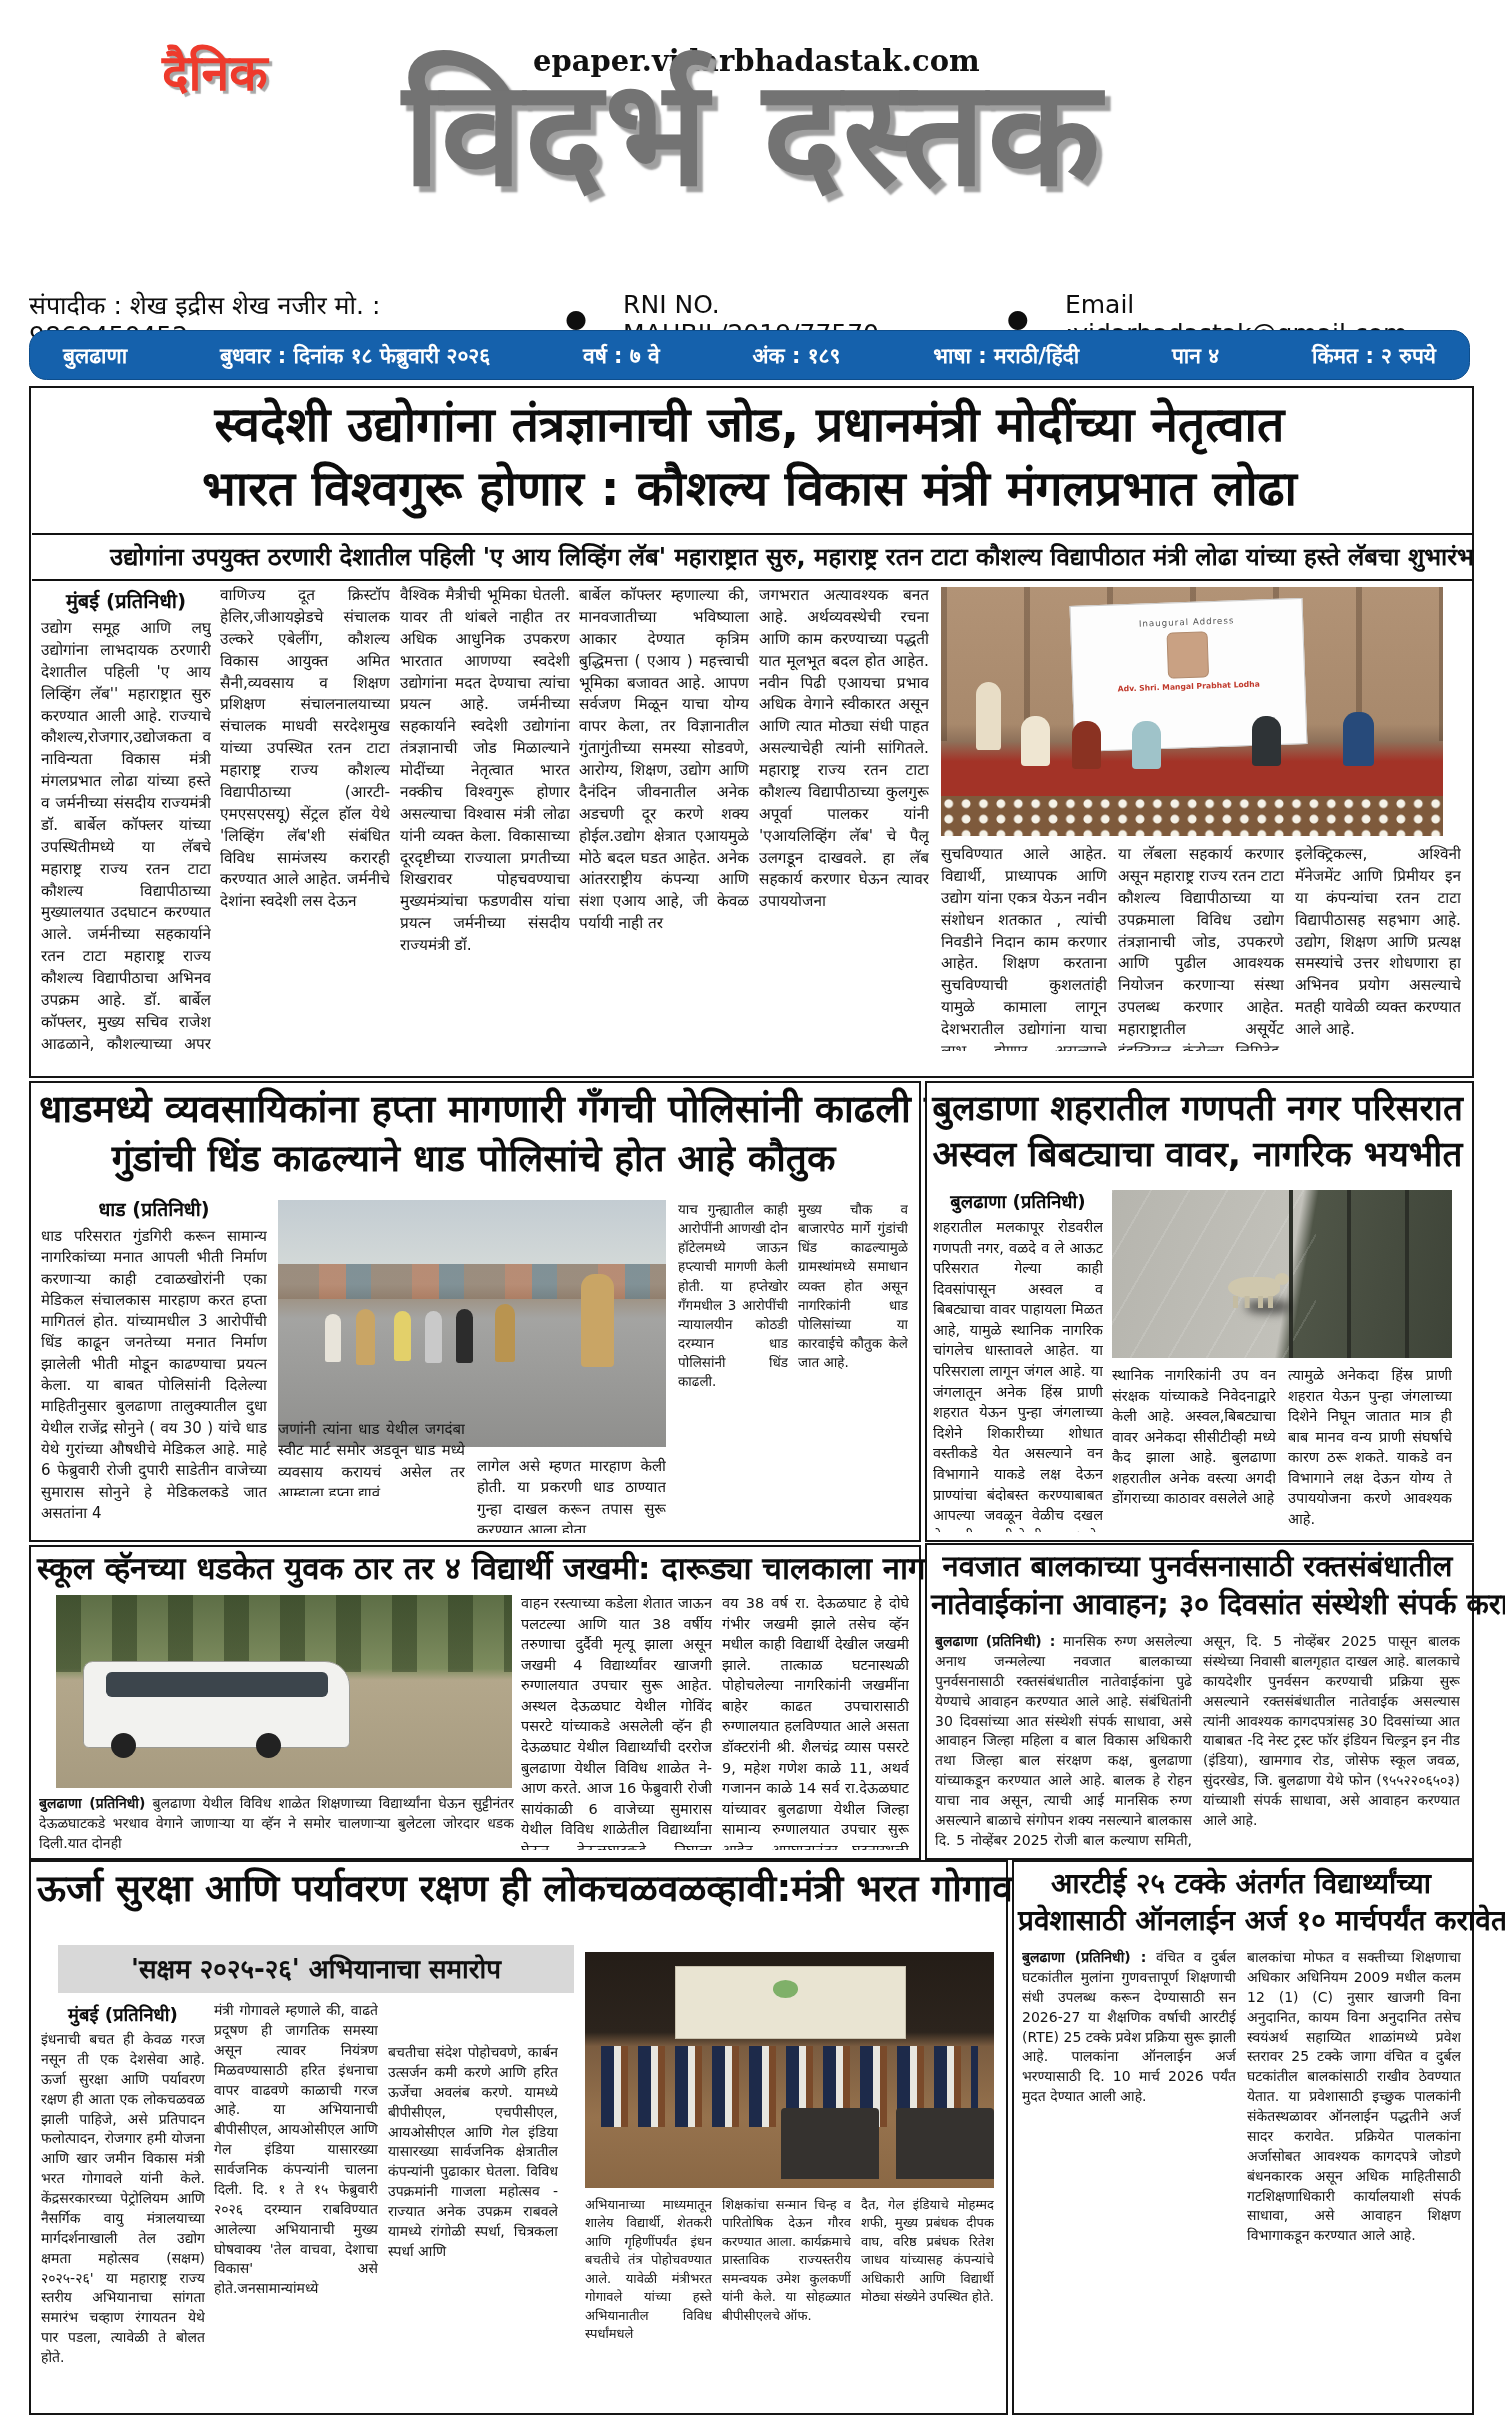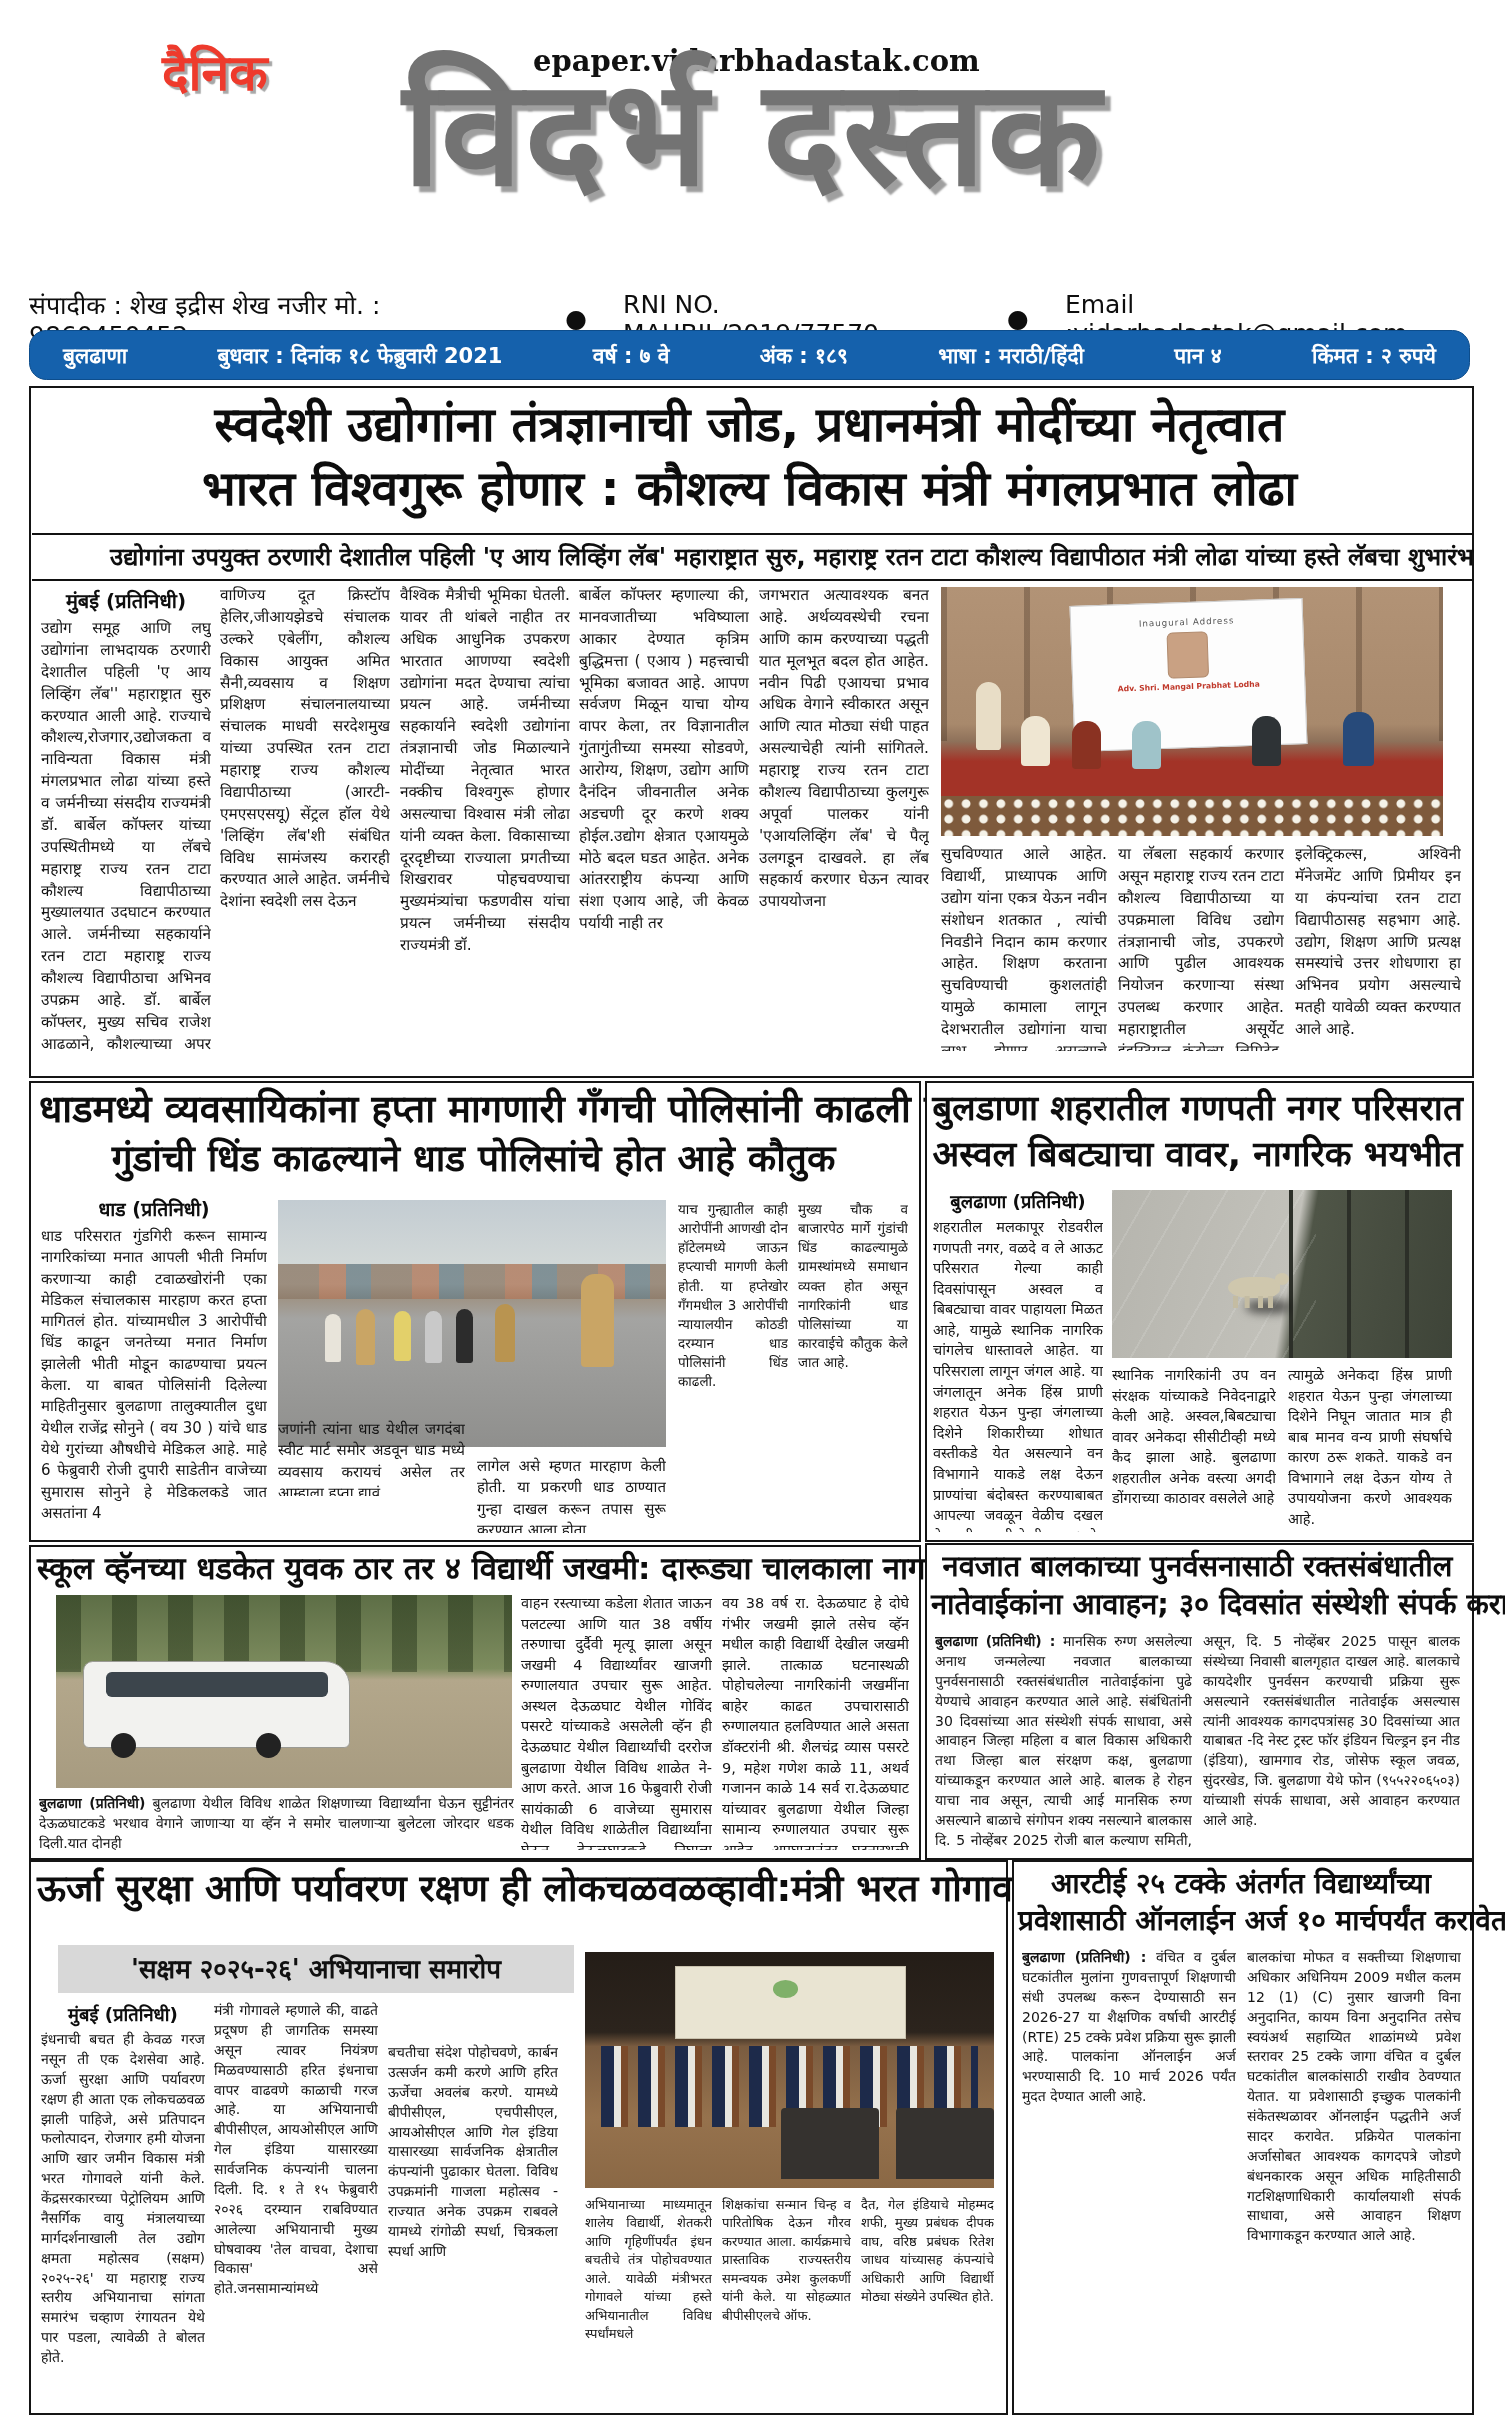--- a/index.html
+++ b/index.html
@@ -64,7 +64,7 @@
 
   <div class="datebar">
     <span>बुलढाणा</span>
-    <span>बुधवार : दिनांक १८ फेब्रुवारी 2021</span>
+    <span>बुधवार : दिनांक १८ फेब्रुवारी २०२६</span>
     <span>वर्ष : ७ वे</span>
     <span>अंक : १८९</span>
     <span>भाषा : मराठी/हिंदी</span>

